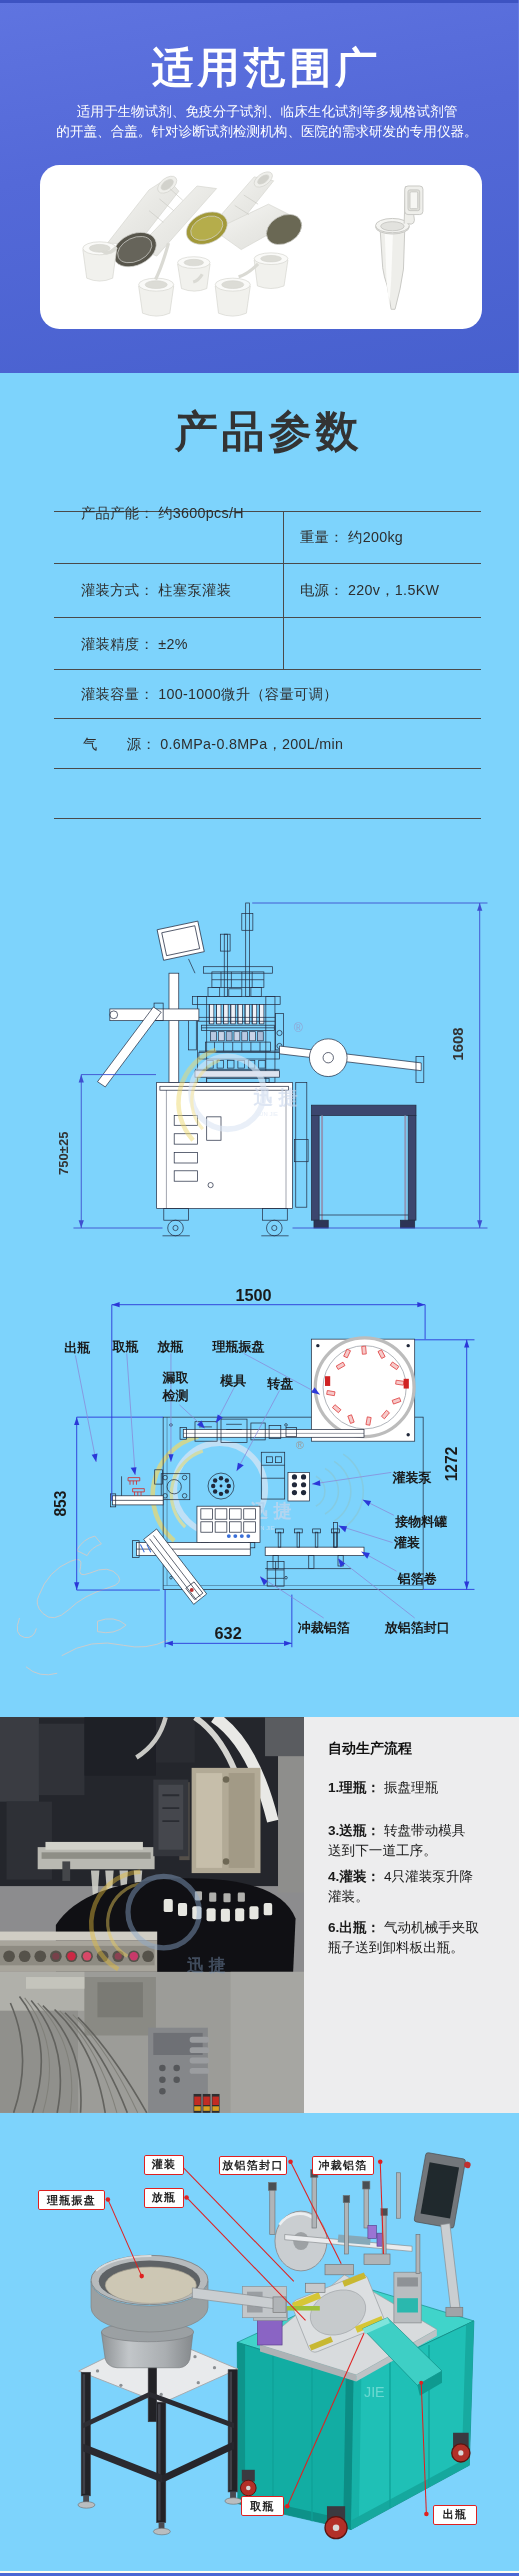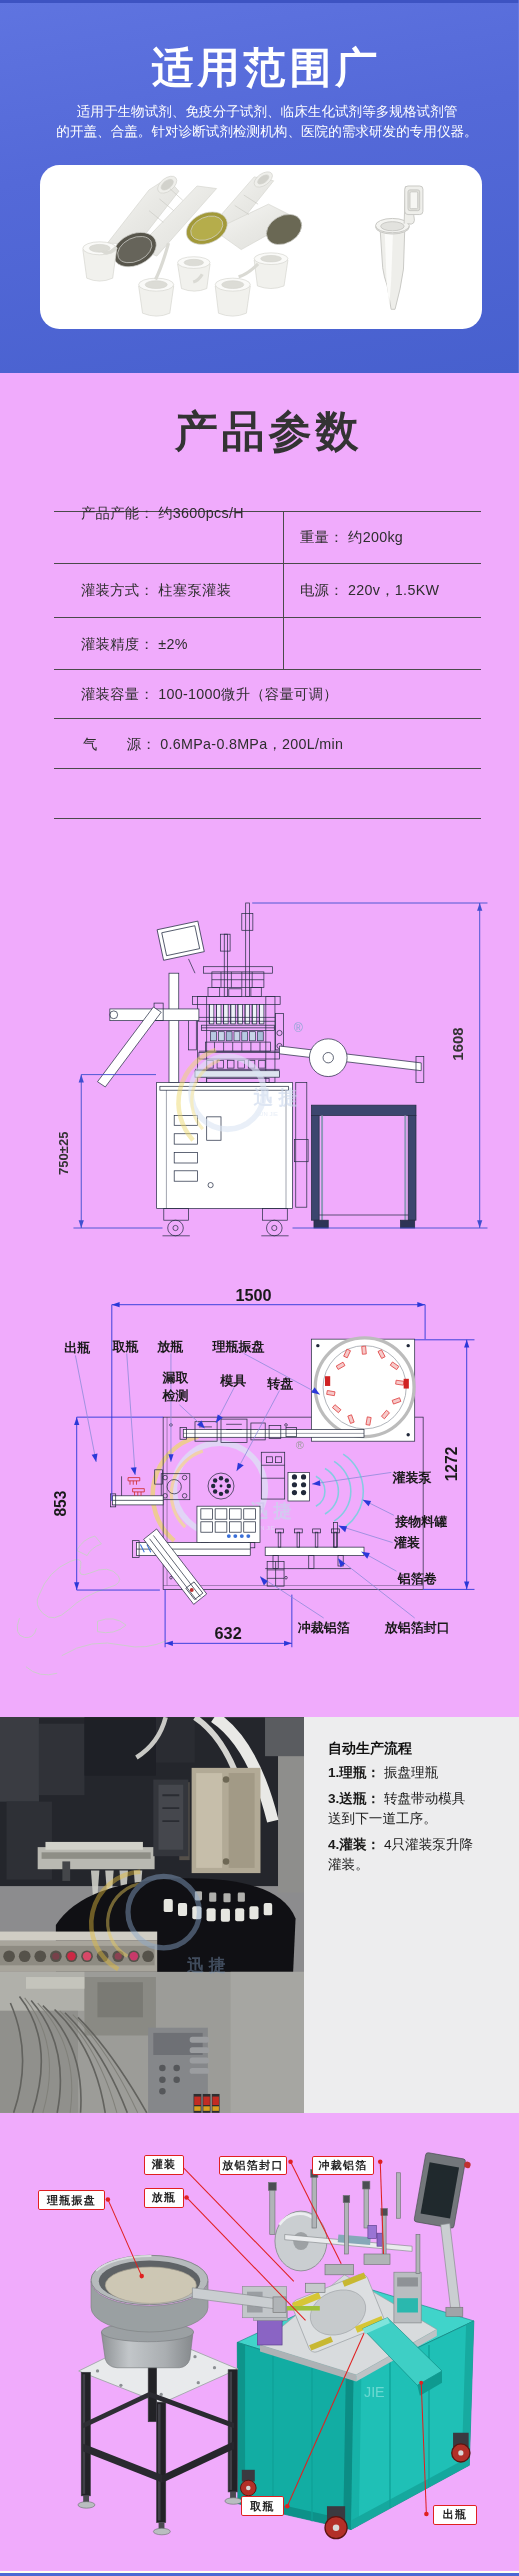--- a/index.html
+++ b/index.html
@@ -4,7 +4,7 @@
 <style>
 html,body{margin:0;padding:0;}
 body{width:520px;font-family:"Liberation Sans",sans-serif;background:#fff;}
-.page{position:relative;width:520px;height:2576px;overflow:hidden;background:#f0abfc;}
+.page{position:relative;width:520px;height:2576px;overflow:hidden;background:#7dd3fc;}
 .abs{position:absolute;}
 
 .hero{position:absolute;left:0;top:0;width:520px;height:373px;background:linear-gradient(170deg,#5f74e0 0%,#5469d8 40%,#4760ce 100%);}

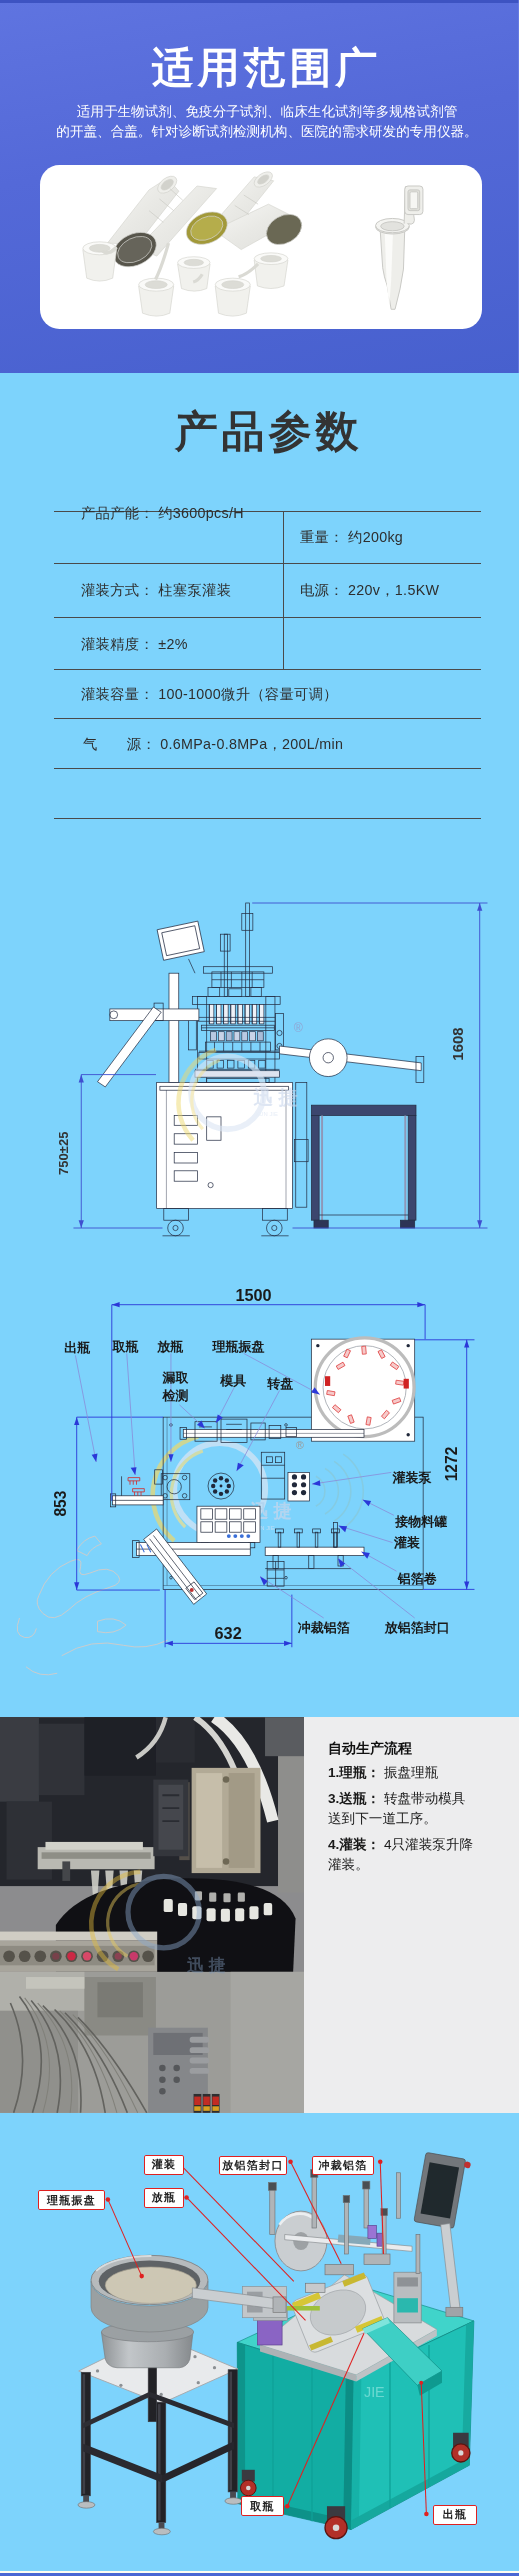--- a/index.html
+++ b/index.html
@@ -628,7 +628,7 @@
   </div>
   <div class="steps">
     <h3>自动生产流程</h3>
-    <div class="step" style="margin-top:5px"><b>1.理瓶：</b> 振盘理瓶</div>
+    <div class="step" style="margin-top:20px"><b>1.理瓶：</b> 振盘理瓶</div>
     <div class="step" style="margin-top:6px"><b>3.送瓶：</b> 转盘带动模具<br>送到下一道工序。</div>
     <div class="step" style="margin-top:5.8px"><b>4.灌装：</b> 4只灌装泵升降<br>灌装。</div>
   </div>

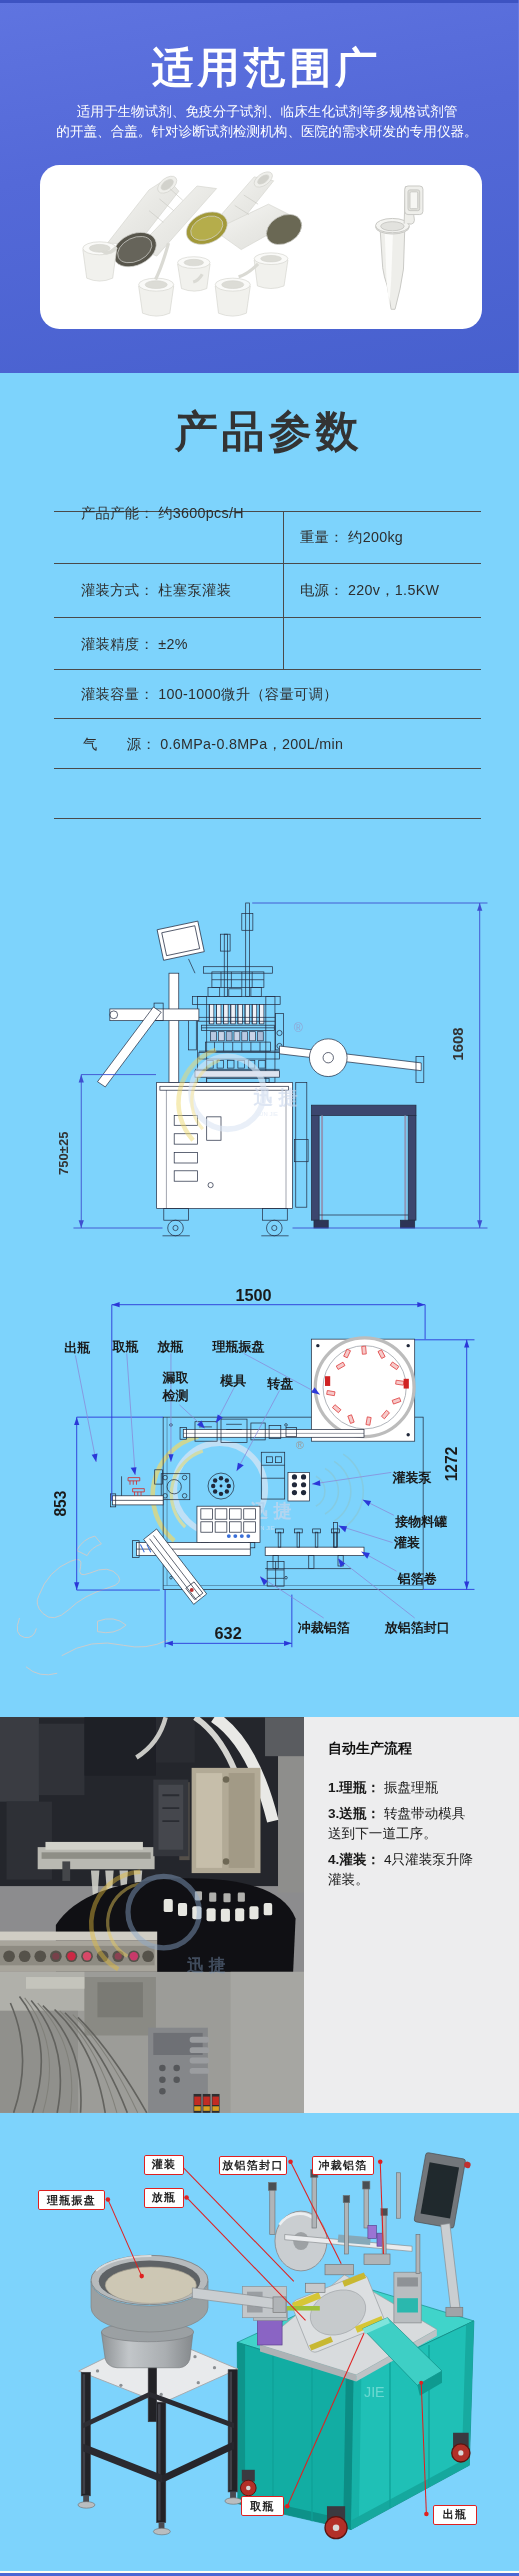--- a/index.html
+++ b/index.html
@@ -629,7 +629,7 @@
   <div class="steps">
     <h3>自动生产流程</h3>
     <div class="step" style="margin-top:20px"><b>1.理瓶：</b> 振盘理瓶</div>
-    <div class="step" style="margin-top:6px"><b>3.送瓶：</b> 转盘带动模具<br>送到下一道工序。</div>
+    <div class="step" style="margin-top:23px"><b>3.送瓶：</b> 转盘带动模具<br>送到下一道工序。</div>
     <div class="step" style="margin-top:5.8px"><b>4.灌装：</b> 4只灌装泵升降<br>灌装。</div>
   </div>
 

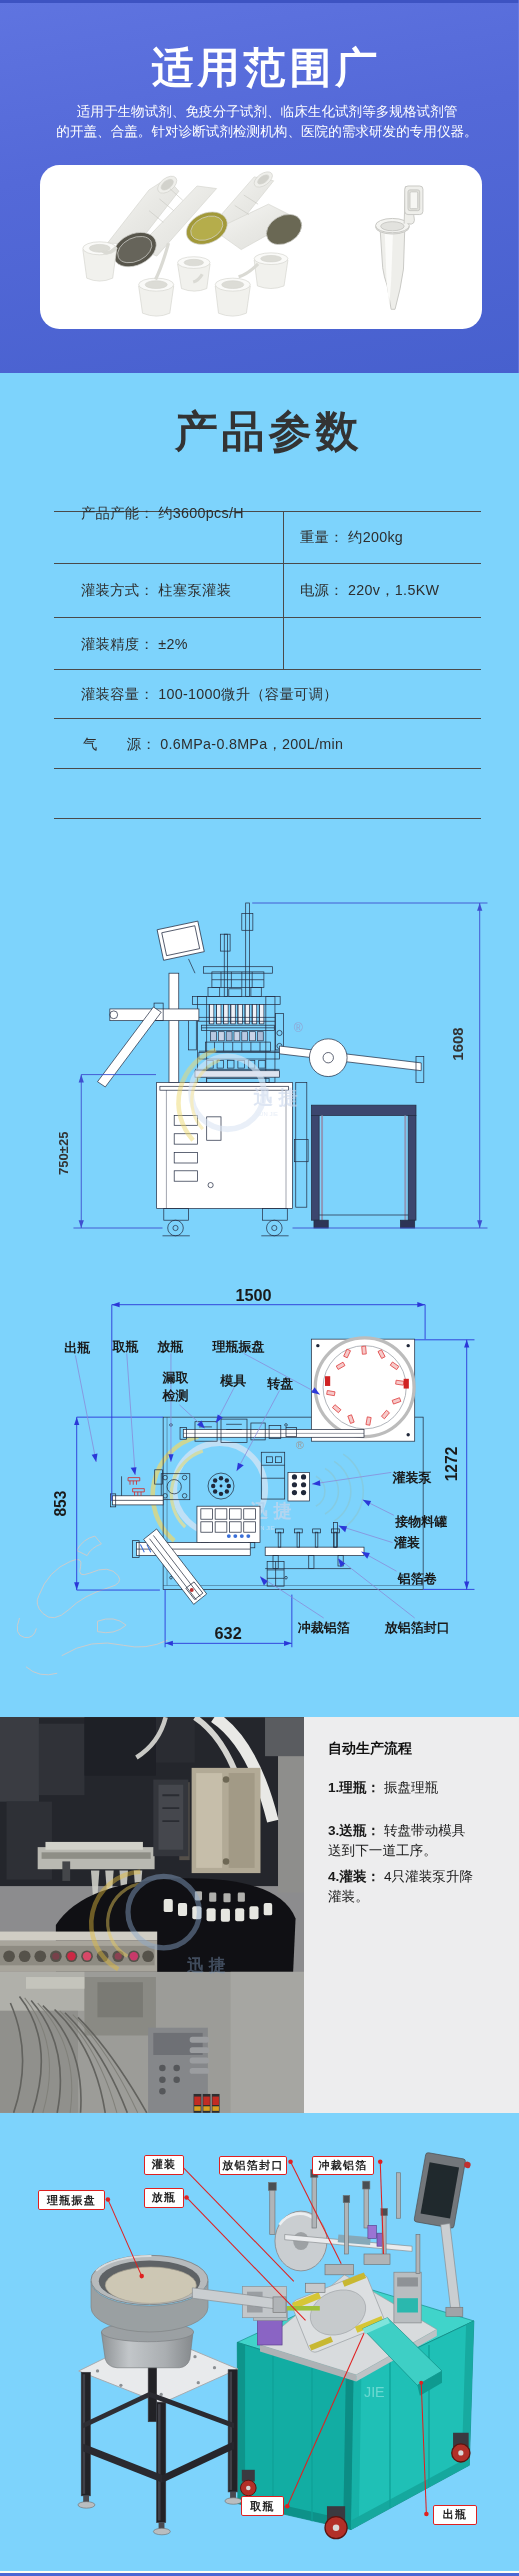--- a/index.html
+++ b/index.html
@@ -631,6 +631,7 @@
     <div class="step" style="margin-top:20px"><b>1.理瓶：</b> 振盘理瓶</div>
     <div class="step" style="margin-top:23px"><b>3.送瓶：</b> 转盘带动模具<br>送到下一道工序。</div>
     <div class="step" style="margin-top:5.8px"><b>4.灌装：</b> 4只灌装泵升降<br>灌装。</div>
+    <div class="step" style="margin-top:11px"><b>6.出瓶：</b> 气动机械手夹取<br>瓶子送到卸料板出瓶。</div>
   </div>
 
   <svg class="abs" style="left:0;top:2137px" width="520" height="416" viewBox="0 0 800 640">

